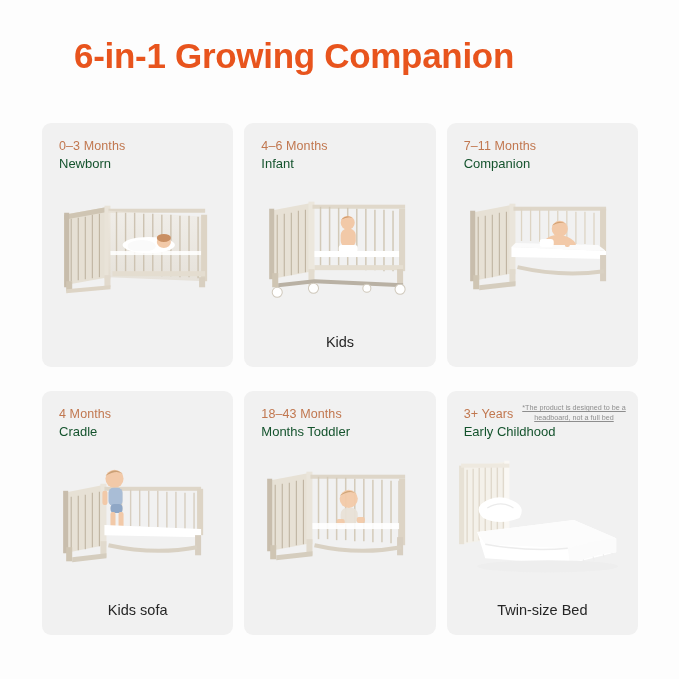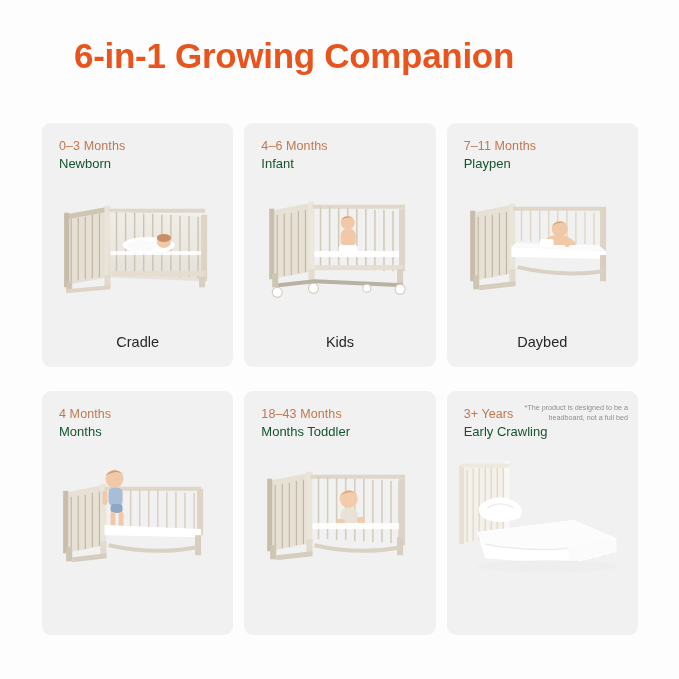--- a/index.html
+++ b/index.html
@@ -227,7 +227,7 @@
 
     <div class="card">
       <div class="card-age">7–11 Months</div>
-      <div class="card-stage">Playpen</div>
+      <div class="card-stage">Companion</div>
       <div class="art">
         <svg viewBox="0 0 190 120" preserveAspectRatio="xMidYMid meet">
 

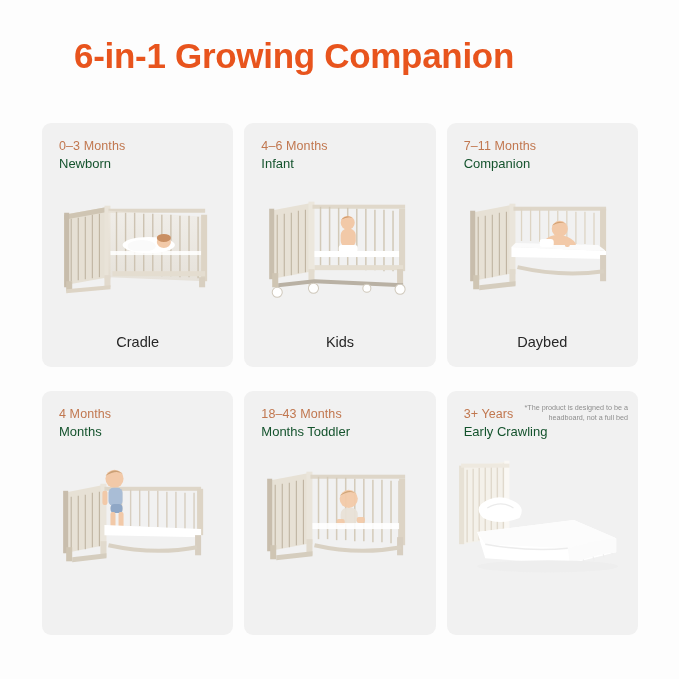--- a/index.html
+++ b/index.html
@@ -167,7 +167,6 @@
           <polygon points="24,100 68,96 68,100 24,104" fill="#ddd4c5"></polygon>
         </svg>
       </div>
-      <div class="card-caption">Cradle</div>
     </div>
 
     <div class="card">

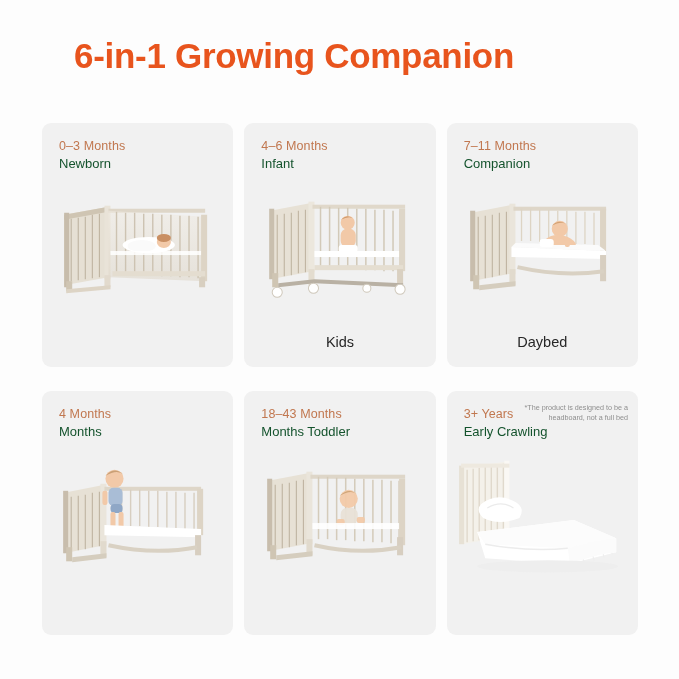--- a/index.html
+++ b/index.html
@@ -272,7 +272,6 @@
           <path d="M70 78 q44 10 86 4" stroke="#d9d1c3" stroke-width="4" fill="none"></path>
         </svg>
       </div>
-      <div class="card-caption">Daybed</div>
     </div>
 
     <div class="card">

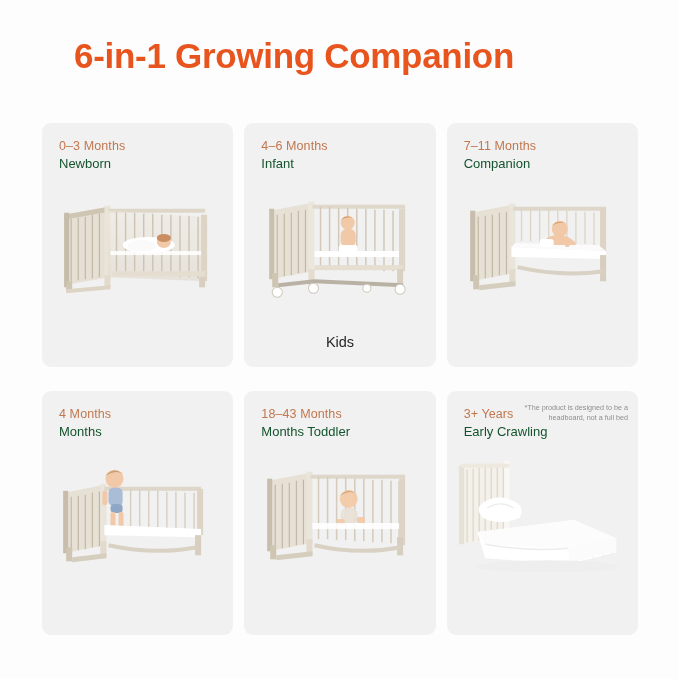--- a/index.html
+++ b/index.html
@@ -98,7 +98,8 @@
     font-size: 7.2px;
     line-height: 1.38;
     color: #8e8e8e;
-    text-align: right;
+    text-align: center;
+    text-decoration: underline;
   }
 </style>
 </head>

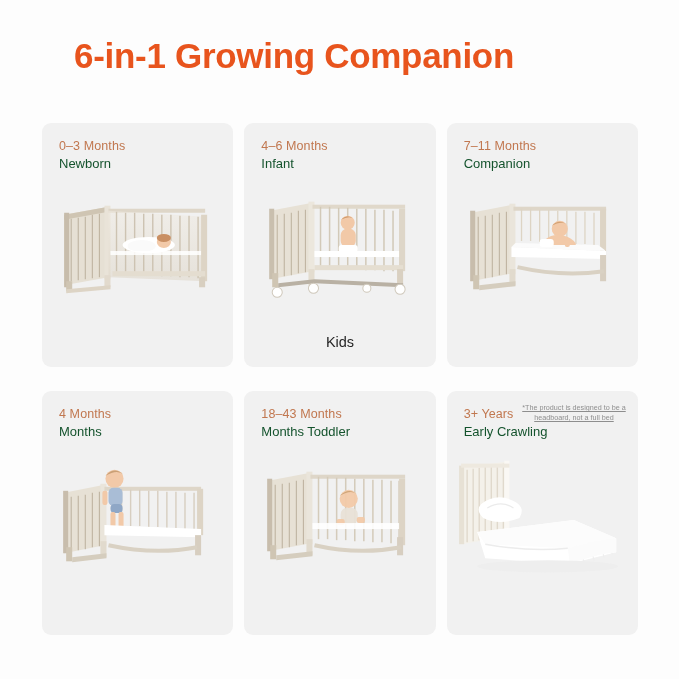--- a/index.html
+++ b/index.html
@@ -277,7 +277,7 @@
 
     <div class="card">
       <div class="card-age">4 Months</div>
-      <div class="card-stage">Months</div>
+      <div class="card-stage">Cradle</div>
       <div class="art">
         <svg viewBox="0 0 190 120" preserveAspectRatio="xMidYMid meet">
 

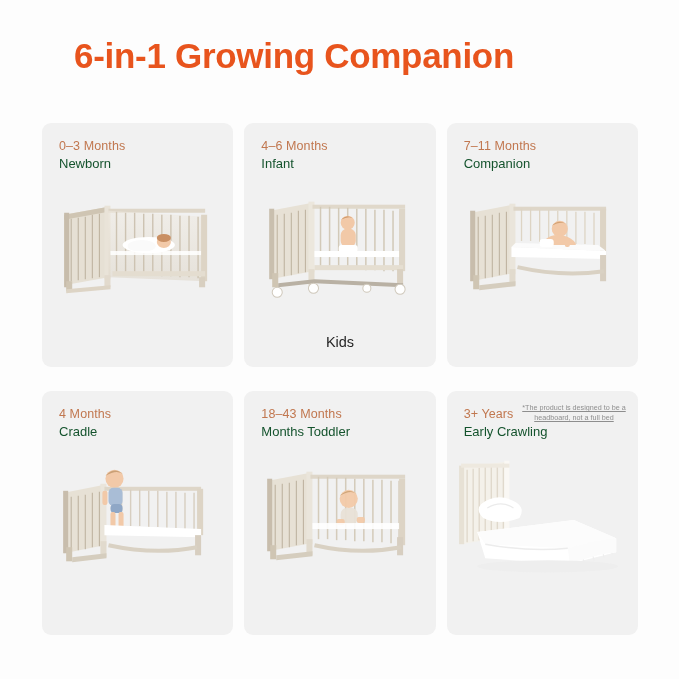--- a/index.html
+++ b/index.html
@@ -377,7 +377,7 @@
 
     <div class="card">
       <div class="card-age">3+ Years</div>
-      <div class="card-stage">Early Crawling</div>
+      <div class="card-stage">Early Childhood</div>
       <div class="art">
         <svg viewBox="0 0 190 130" preserveAspectRatio="xMidYMid meet">
 

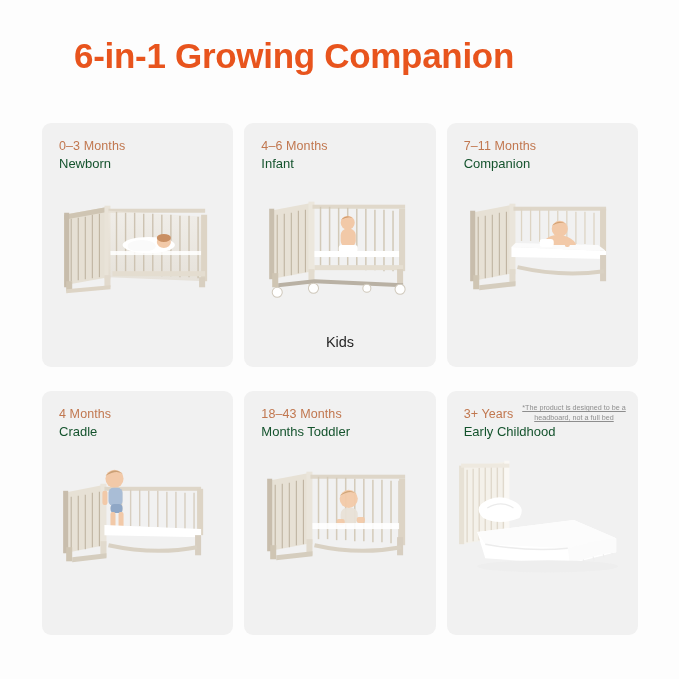--- a/index.html
+++ b/index.html
@@ -324,6 +324,7 @@
           <path d="M66 88 q46 10 88 2" stroke="#d9d1c3" stroke-width="4" fill="none"></path>
         </svg>
       </div>
+      <div class="card-caption">Kids sofa</div>
     </div>
 
     <div class="card">

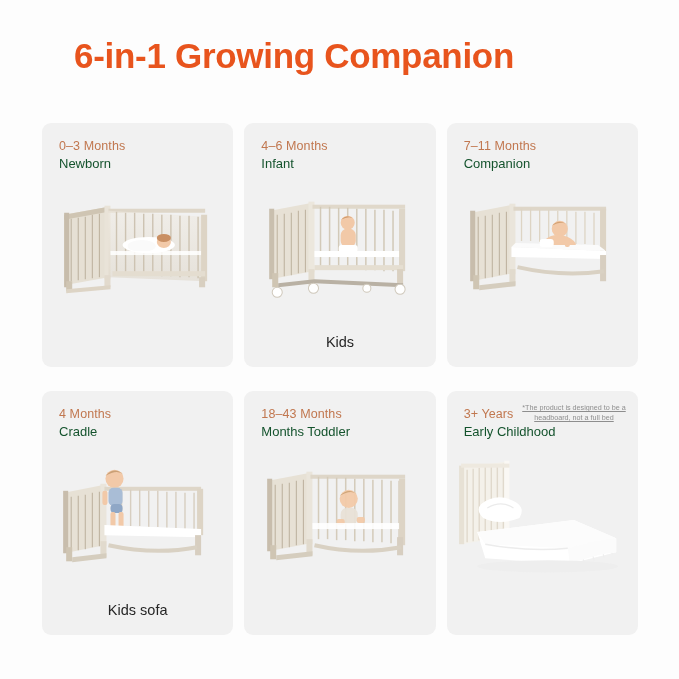--- a/index.html
+++ b/index.html
@@ -416,6 +416,7 @@
         </svg>
       </div>
       <div class="disclaimer">*The product is designed to be a headboard, not a full bed</div>
+      <div class="card-caption">Twin-size Bed</div>
     </div>
 
   </div>

